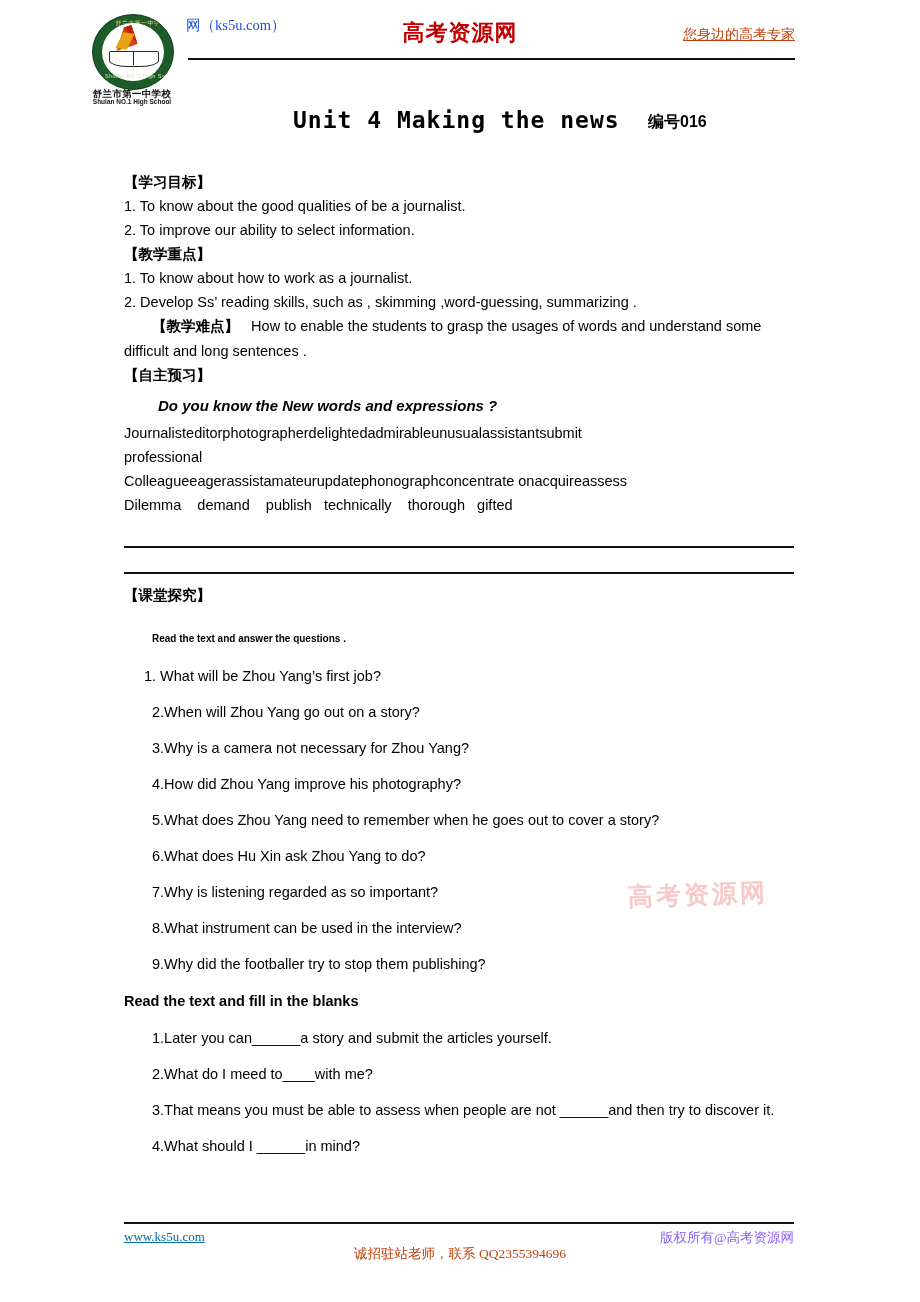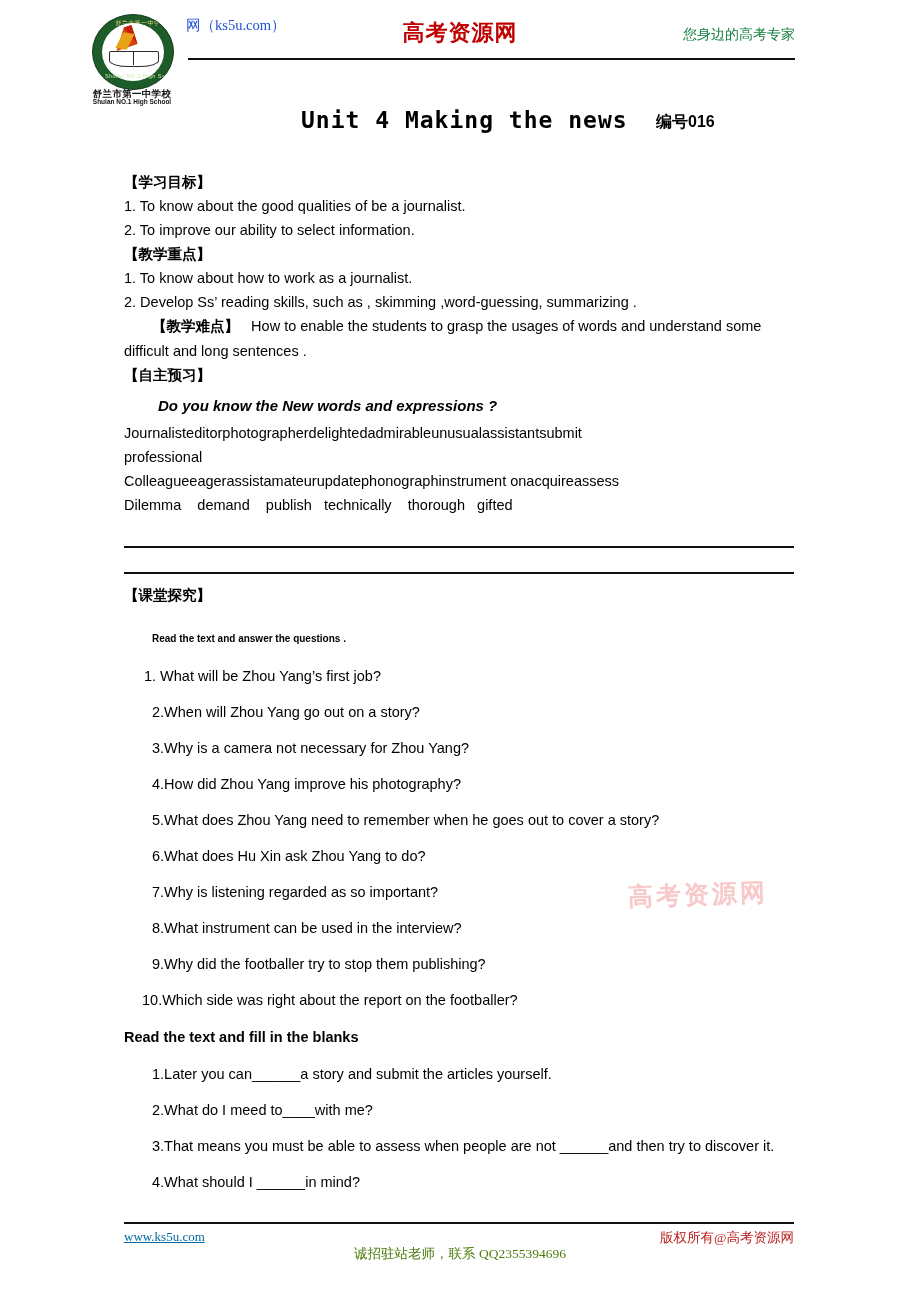--- a/index.html
+++ b/index.html
@@ -158,8 +158,9 @@
     top: 26px;
     font-family: "Liberation Serif", serif;
     font-size: 14px;
-    color: #15803d;
-    white-space: nowrap;
+    color: #c2410c;
+    white-space: nowrap;
+    text-decoration: underline;
   }
   .hdr-rule {
     position: absolute;

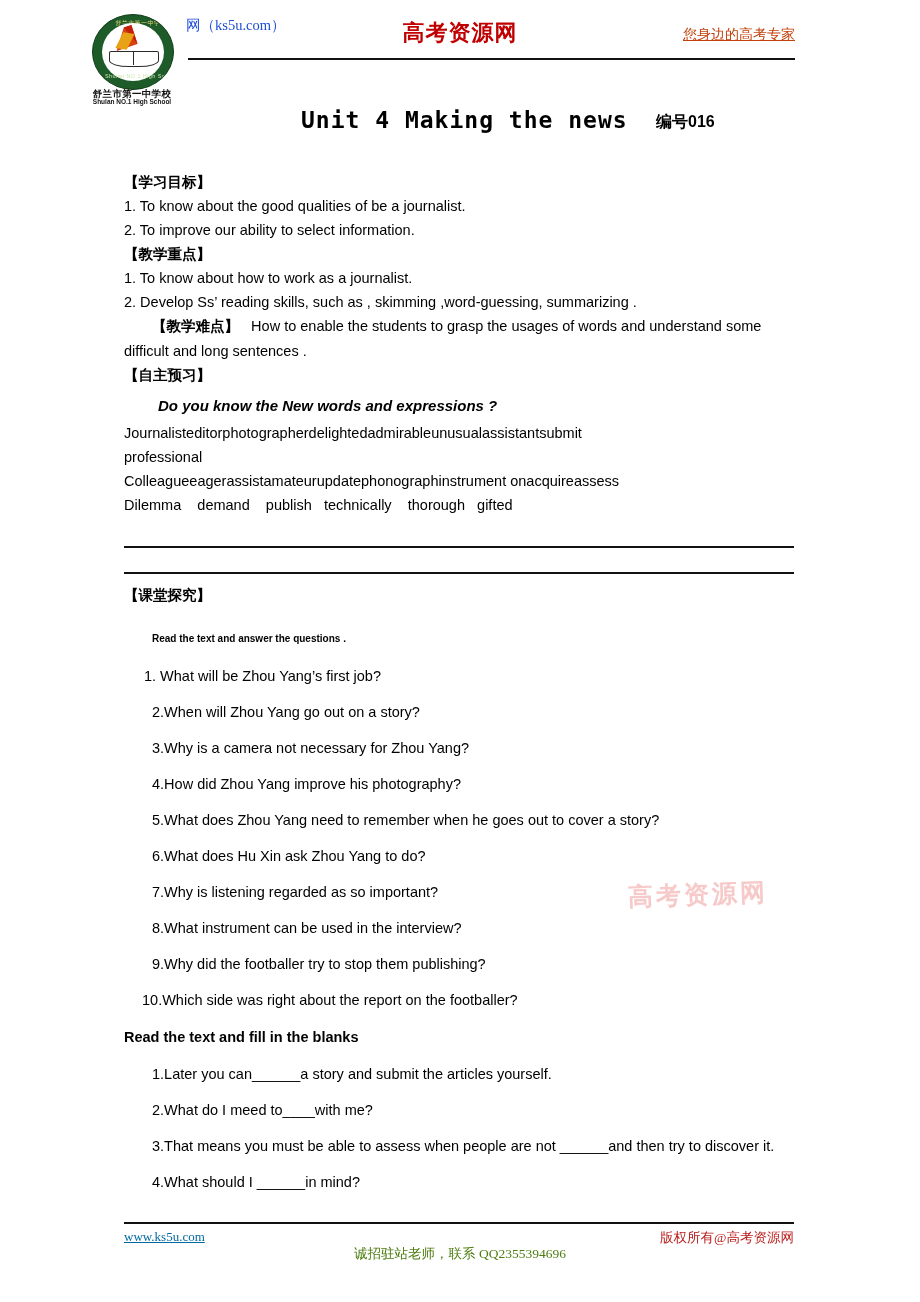--- a/index.html
+++ b/index.html
@@ -173,7 +173,7 @@
   
   .title-row {
     position: absolute;
-    left: 16px;
+    left: 8px;
     top: 107px;
     width: 784px;
     height: 36px;

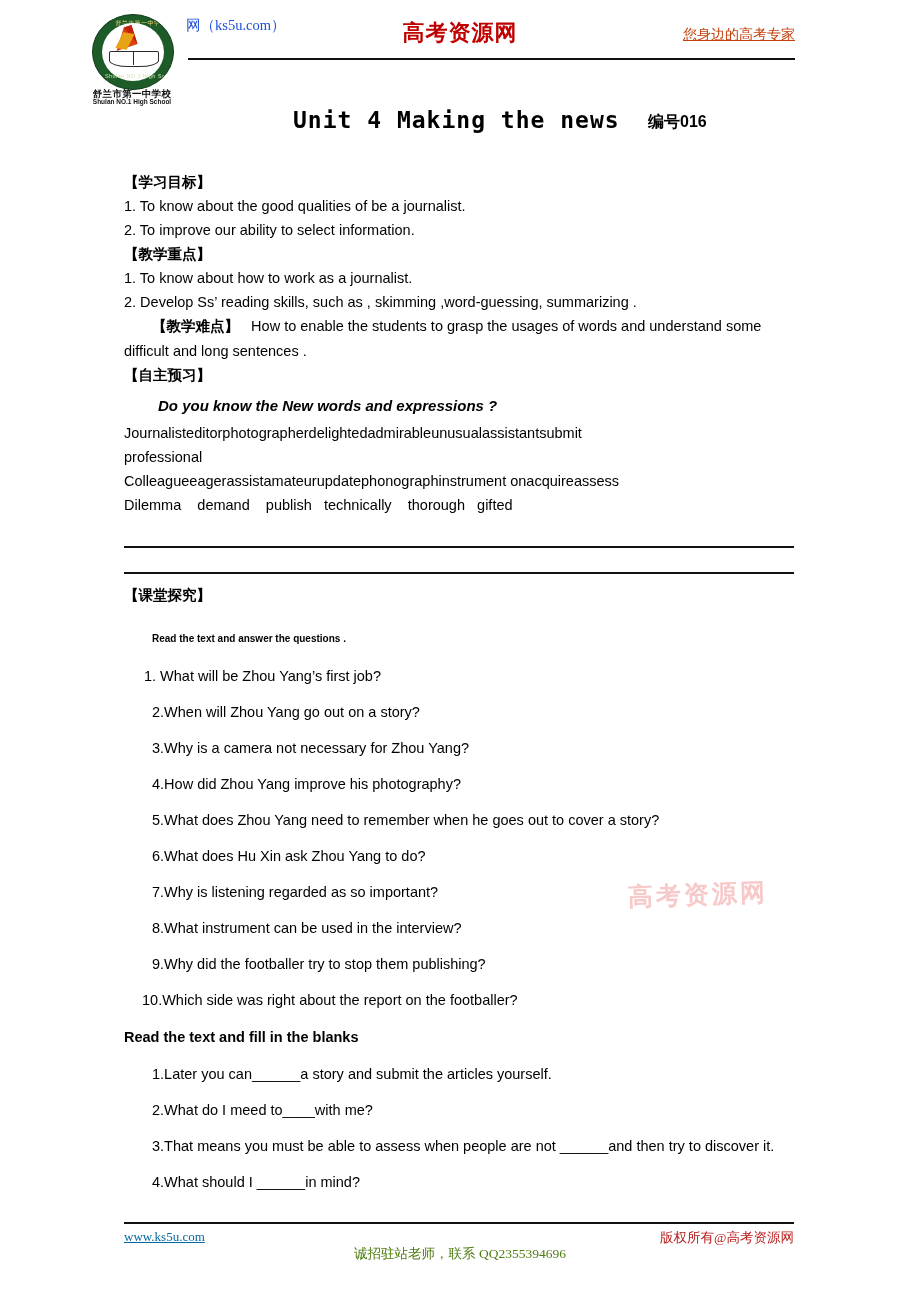--- a/index.html
+++ b/index.html
@@ -418,7 +418,7 @@
       <span>amateur</span>
       <span>update</span>
       <span>phonograph</span>
-      <span>instrument on</span>
+      <span>concentrate on</span>
       <span>acquire</span>
       <span>assess</span>
     </p>

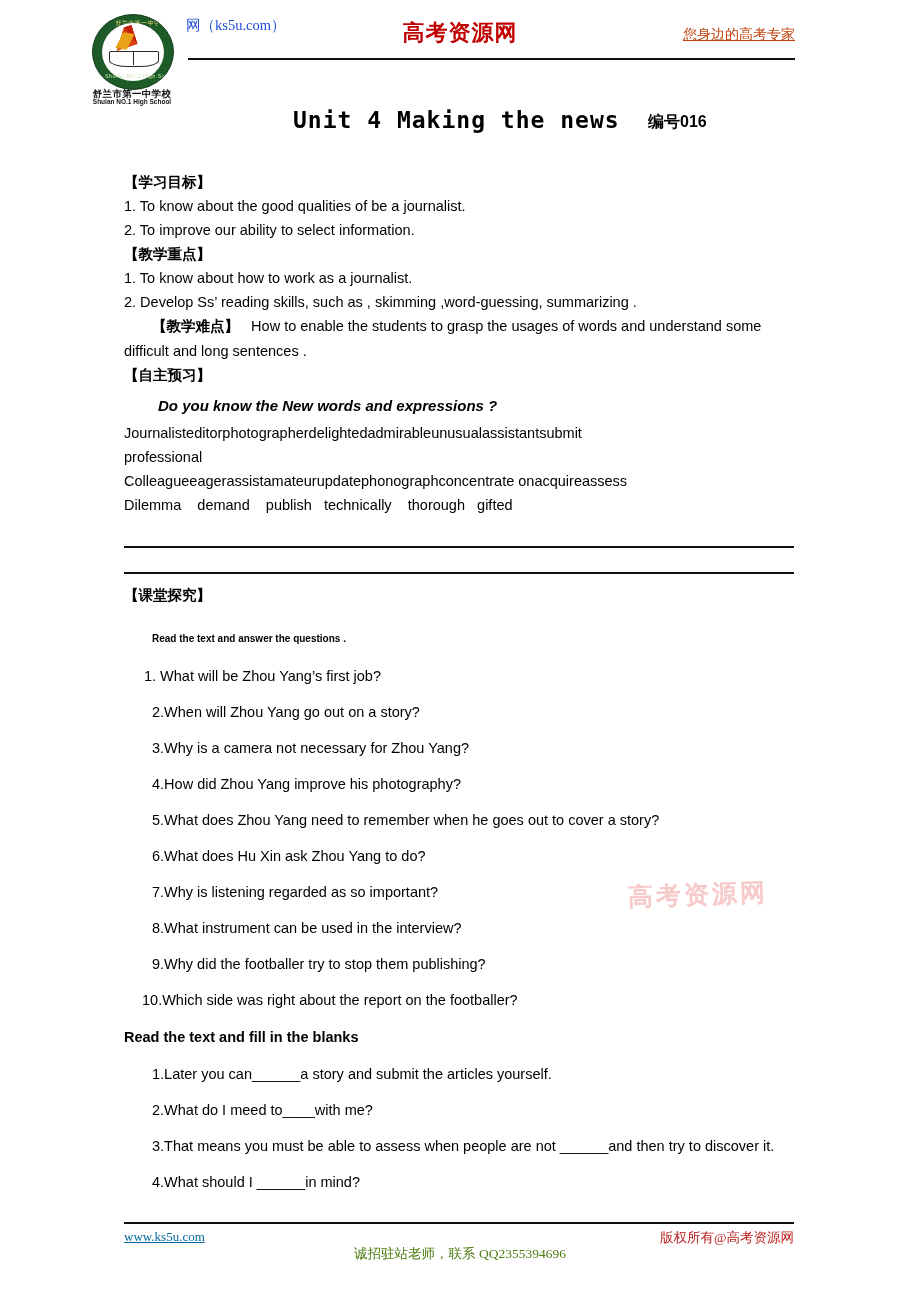--- a/index.html
+++ b/index.html
@@ -448,7 +448,6 @@
     <p class="qline">7.Why is listening regarded as so important?</p>
     <p class="qline">8.What instrument can be used in the interview?</p>
     <p class="qline">9.Why did the footballer try to stop them publishing?</p>
-    <p class="qline-10">10.Which side was right about the report on the footballer?</p>
 
     <p class="sub-head">Read the text and fill in the blanks</p>
 

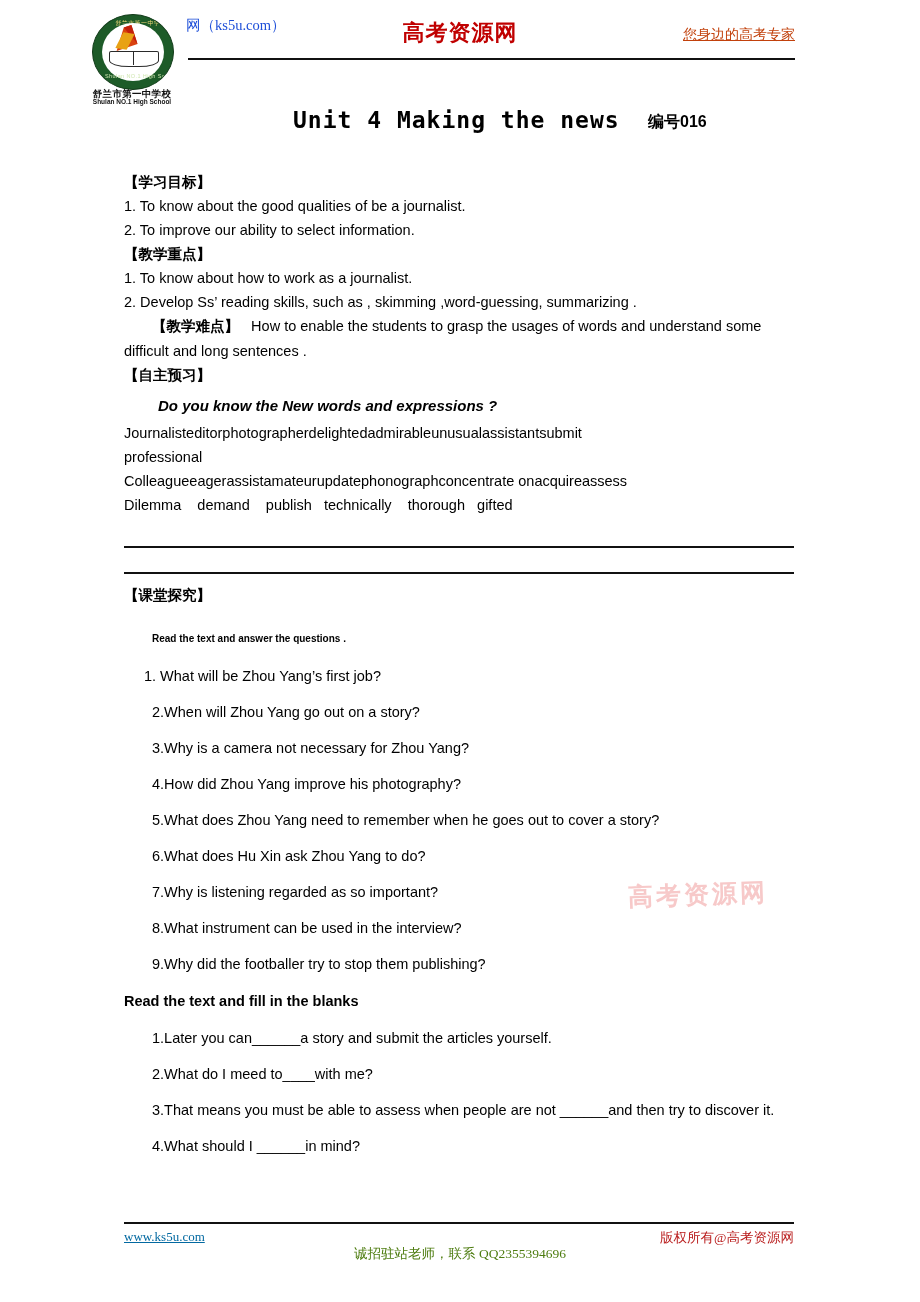--- a/index.html
+++ b/index.html
@@ -338,7 +338,7 @@
     top: 1229px;
     font-family: "Liberation Serif", serif;
     font-size: 13.5px;
-    color: #b91c1c;
+    color: #8b5cf6;
     white-space: nowrap;
   }
   .foot-center {

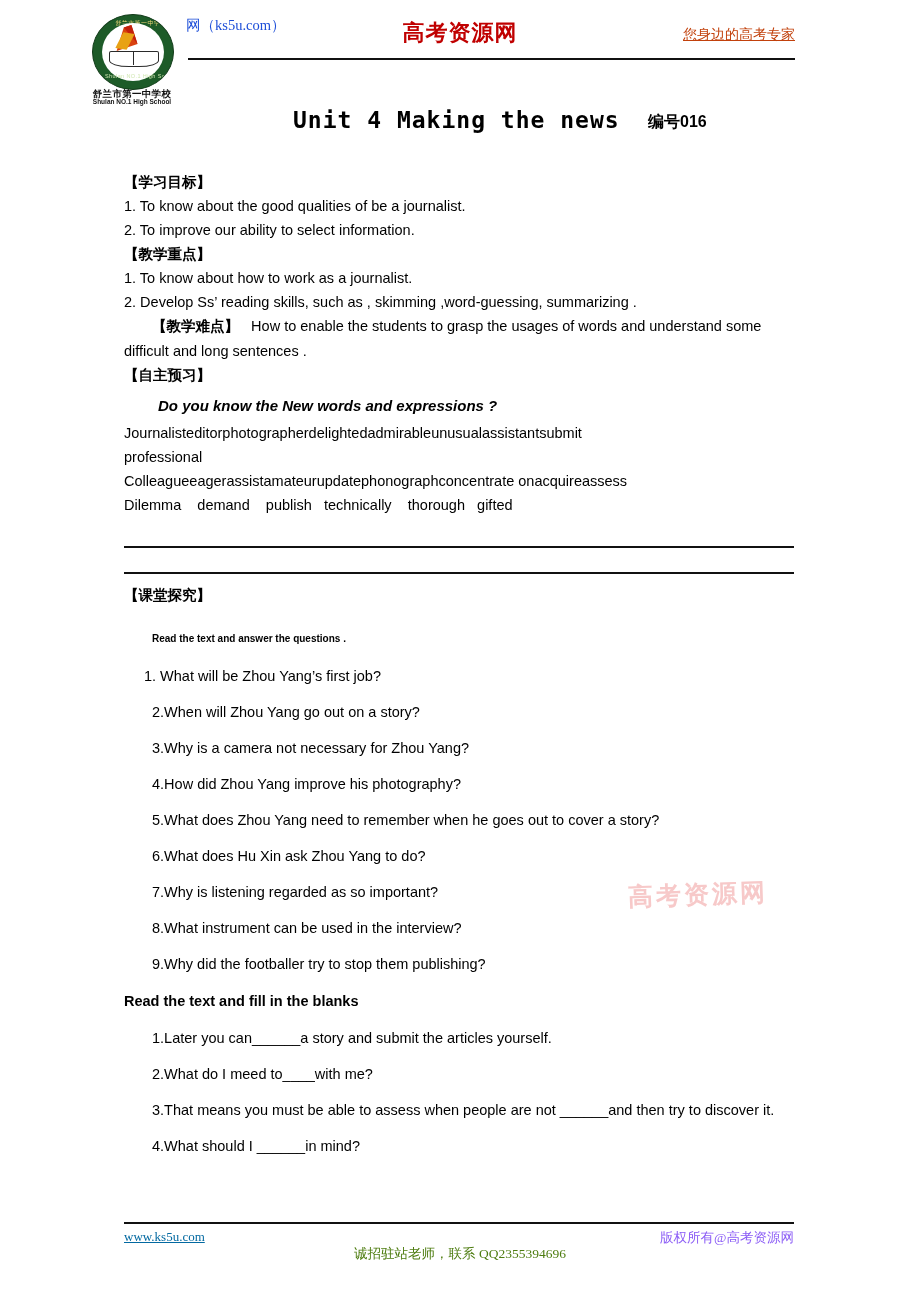--- a/index.html
+++ b/index.html
@@ -349,7 +349,7 @@
     text-align: center;
     font-family: "Liberation Serif", serif;
     font-size: 13.5px;
-    color: #4d7c0f;
+    color: #c2410c;
     white-space: nowrap;
   }
 </style>

